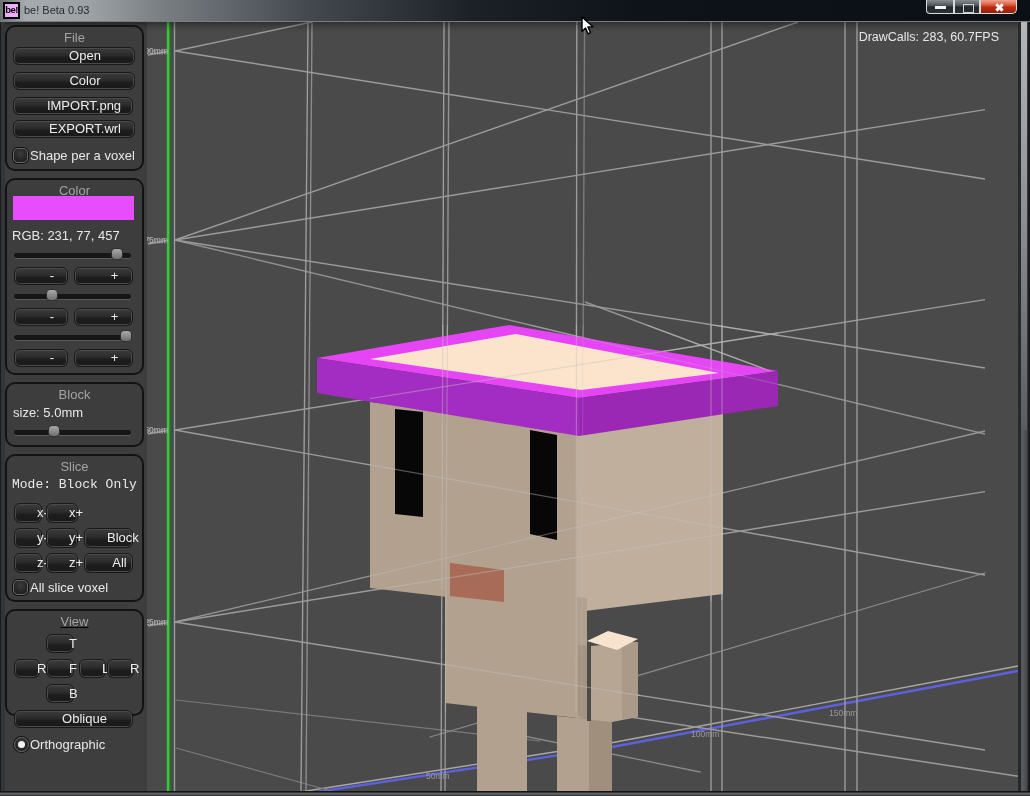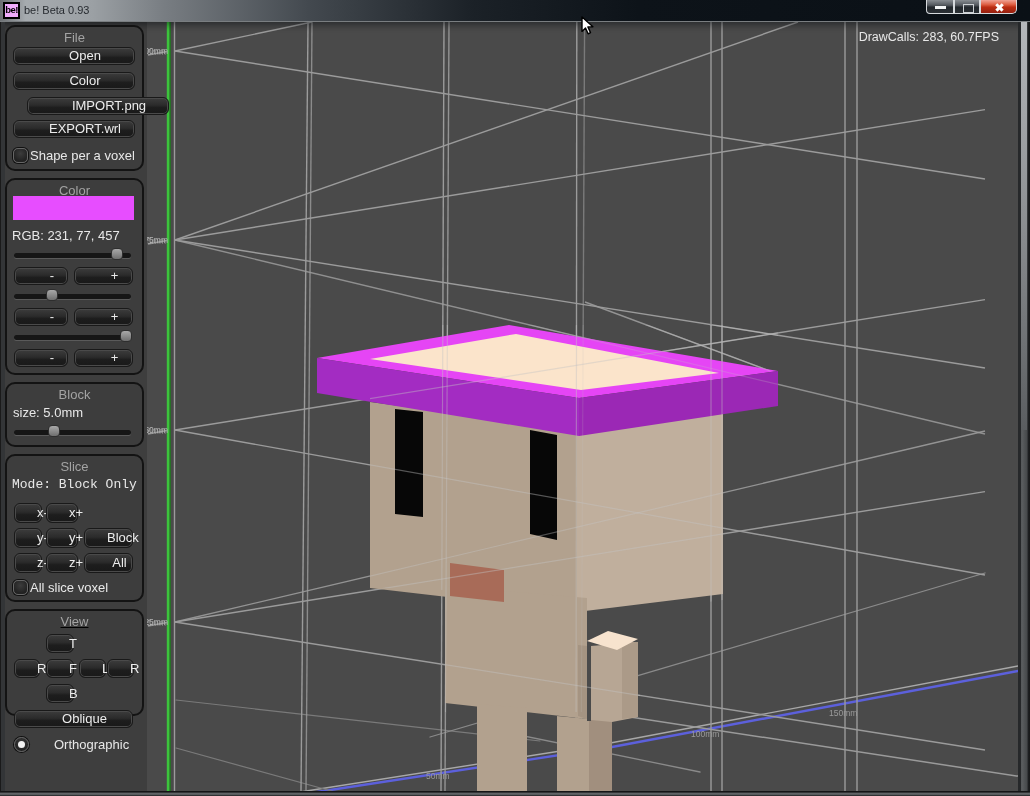--- a/index.html
+++ b/index.html
@@ -185,7 +185,7 @@
   </div>
   <div class="btn" style="left:13px; top:47px; width:122px; height:18px; line-height:16px;">Open</div>
   <div class="btn" style="left:13px; top:72px; width:122px; height:18px; line-height:16px;">Color</div>
-  <div class="btn" style="left:27px; top:97px; width:142px; height:18px; line-height:16px;">IMPORT.png</div>
+  <div class="btn" style="left:13px; top:97px; width:120px; height:18px; line-height:16px;">IMPORT.png</div>
   <div class="btn" style="left:13px; top:120px; width:122px; height:18px; line-height:16px;">EXPORT.wrl</div>
   <div class="chk" style="left:13px; top:148px;"></div>
   <div class="plabel" style="position:absolute; left:30px; top:148px;">Shape per a voxel</div>

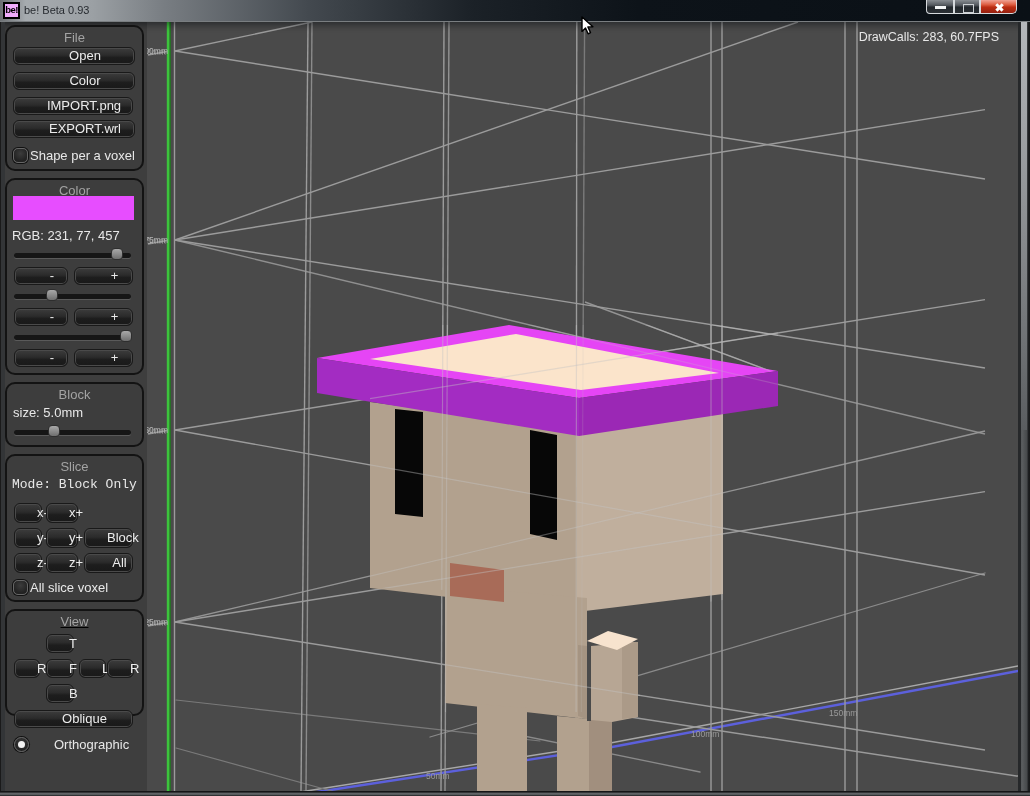--- a/index.html
+++ b/index.html
@@ -242,7 +242,7 @@
   <div class="btn" style="left:14px; top:710px; width:119px; height:18px; line-height:16px;">Oblique</div>
   <div class="chk" style="left:14px; top:737px; border-radius:50%;"></div>
   <div style="position:absolute; left:18px; top:741px; width:7px; height:7px; border-radius:50%; background:#f2f2f2;"></div>
-  <div class="plabel" style="position:absolute; left:30px; top:737px;margin-left:24px;">Orthographic</div>
+  <div class="plabel" style="position:absolute; left:30px; top:737px;">Orthographic</div>
   <svg style="position:absolute; left:575px; top:10px;" width="30" height="32" viewBox="575 10 30 32">
     <polygon points="582,17 582,31.4 585.5,28 588.1,33.8 590.5,32.6 587.9,26.9 592.9,26.8" fill="#fff" stroke="#000" stroke-width="1.4" stroke-linejoin="round"></polygon>
   </svg>

